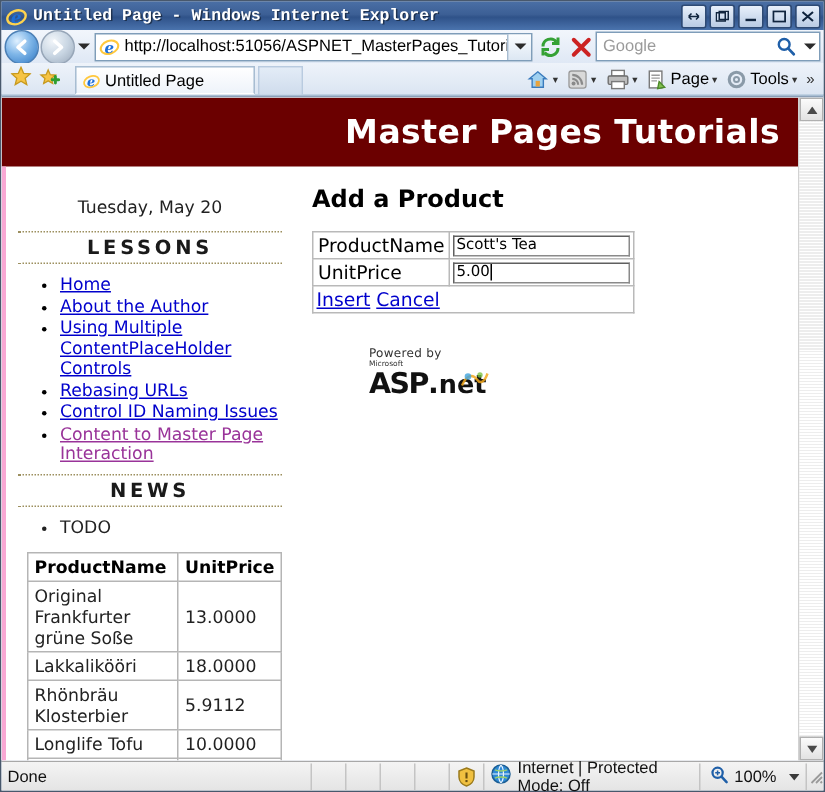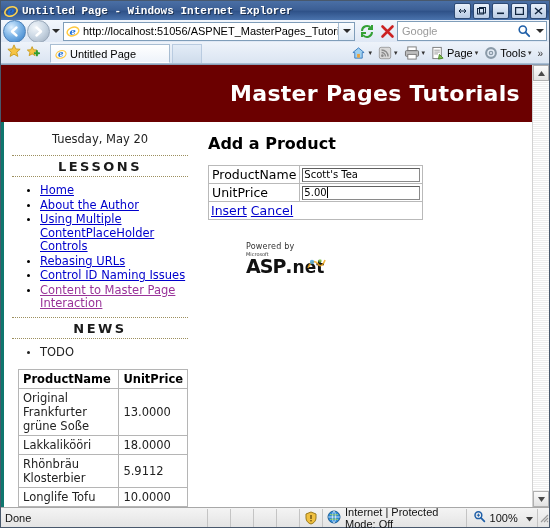--- a/index.html
+++ b/index.html
@@ -178,7 +178,7 @@
   }
   .banner {
     background: #6b0000;
-    height: 57px;
+    height: 46px;
     display:flex; align-items:center; justify-content:flex-end;
     padding-right: 12px;
     box-sizing:border-box;

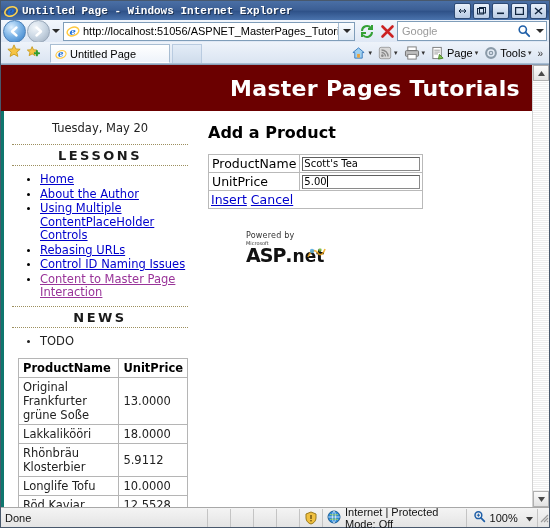--- a/index.html
+++ b/index.html
@@ -193,9 +193,9 @@
   .content-wrap { display:flex; align-items:flex-start; }
   .sidebar {
     width: 195px; flex:none;
-    padding: 10px 8px 0 8px;
+    padding: 20px 8px 0 8px;
     box-sizing: border-box;
-    border-left: 3px solid #0f766e;
+    border-left: 3px solid #f9a8d4;
   }
   .date {
     text-align:center;

